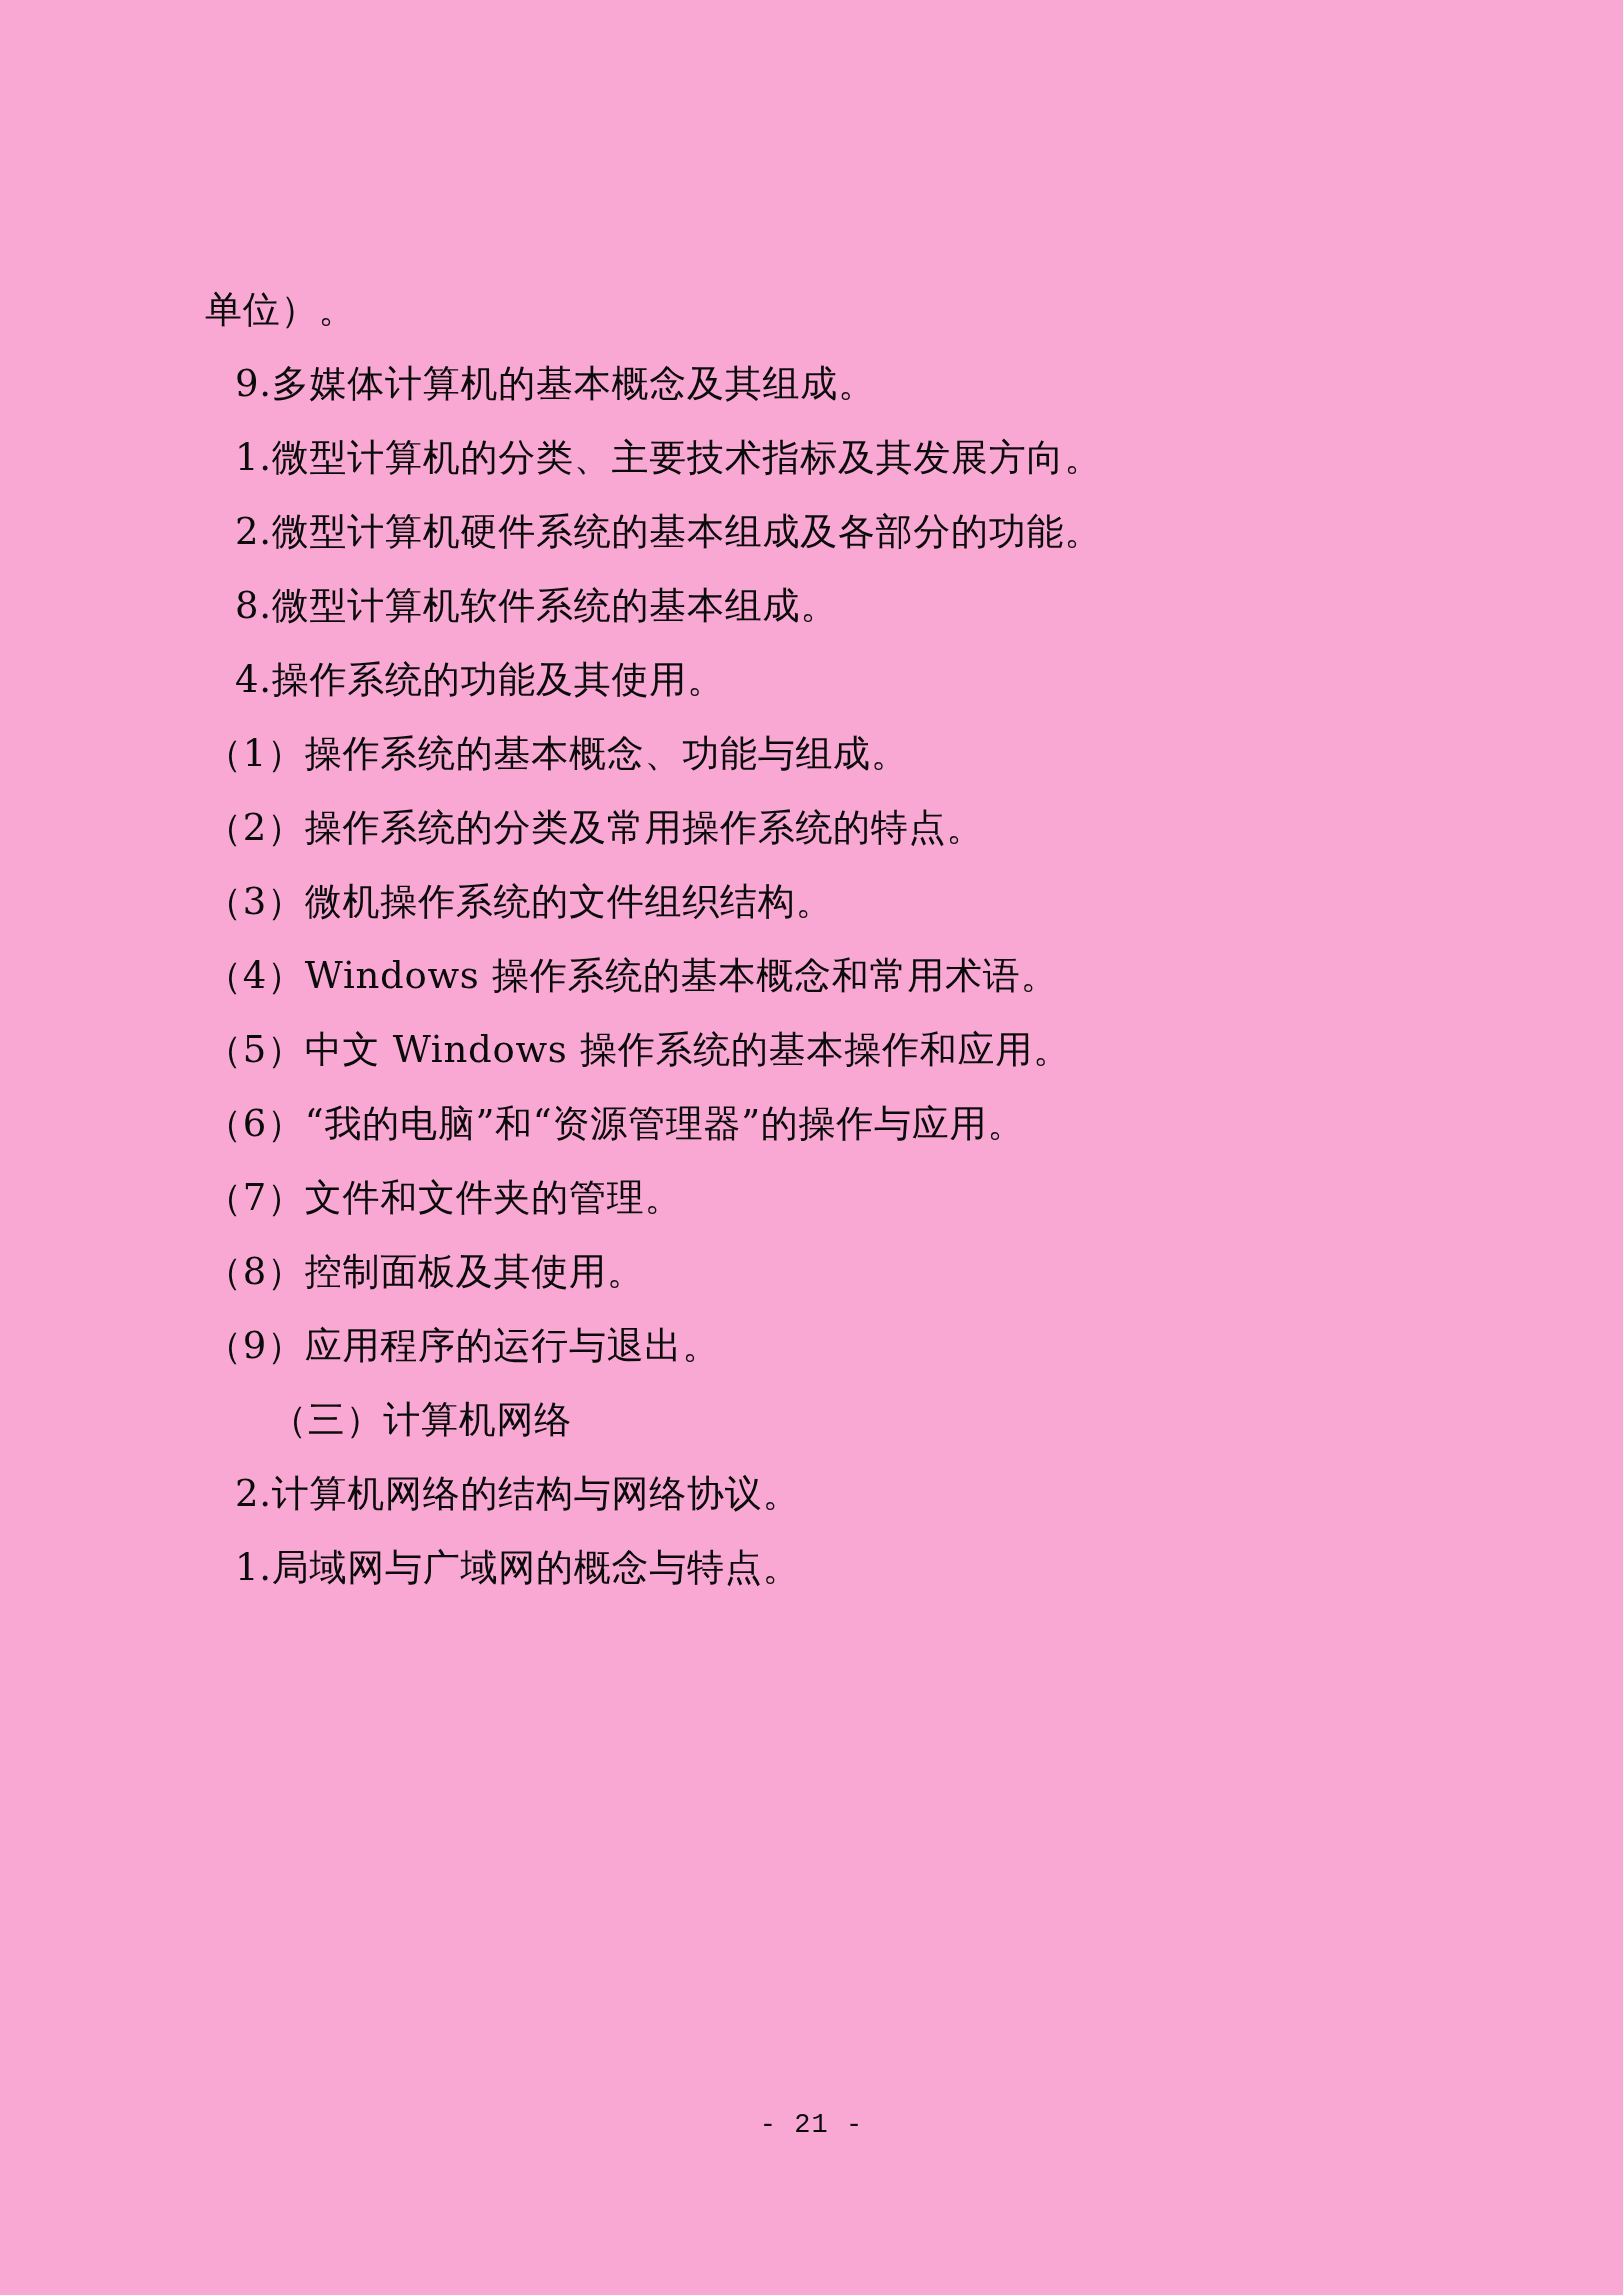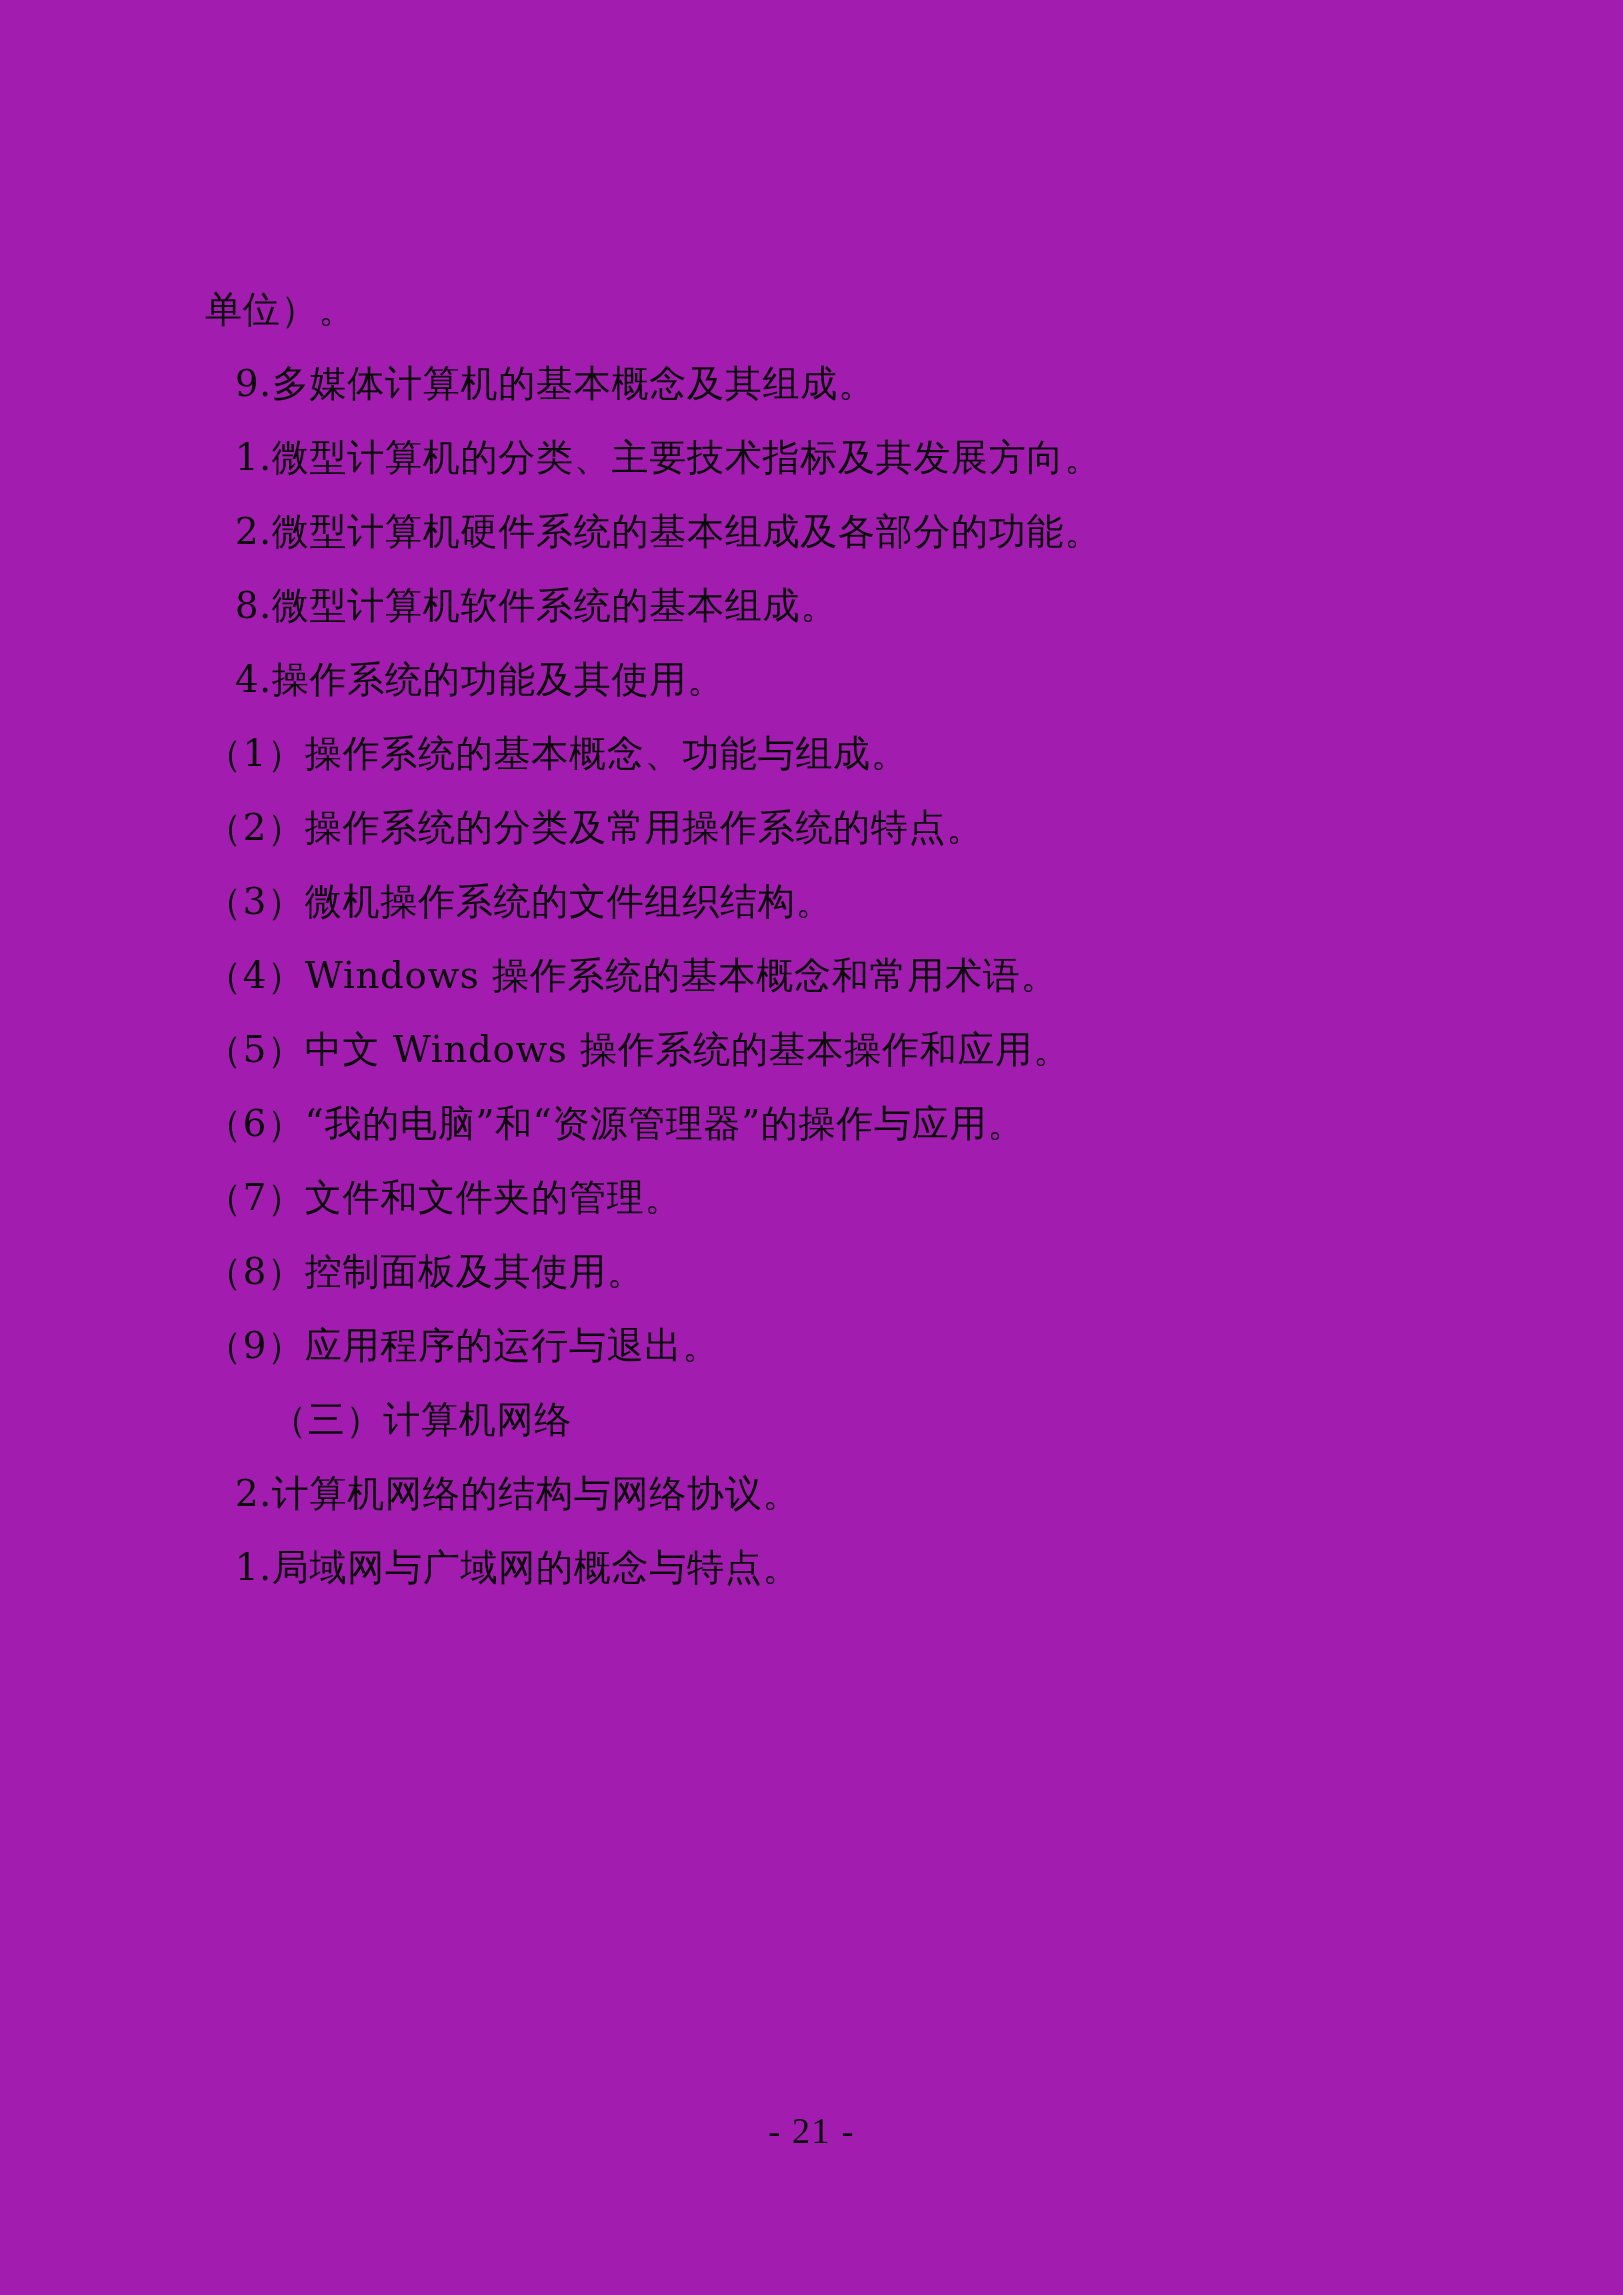--- a/index.html
+++ b/index.html
@@ -11,7 +11,7 @@
     position: relative;
     width: 1623px;
     height: 2295px;
-    background: #a21caf;
+    background: #f9a8d4;
     margin: 0 auto;
     box-sizing: border-box;
     font-family: "DejaVu Serif", "Liberation Serif", serif;

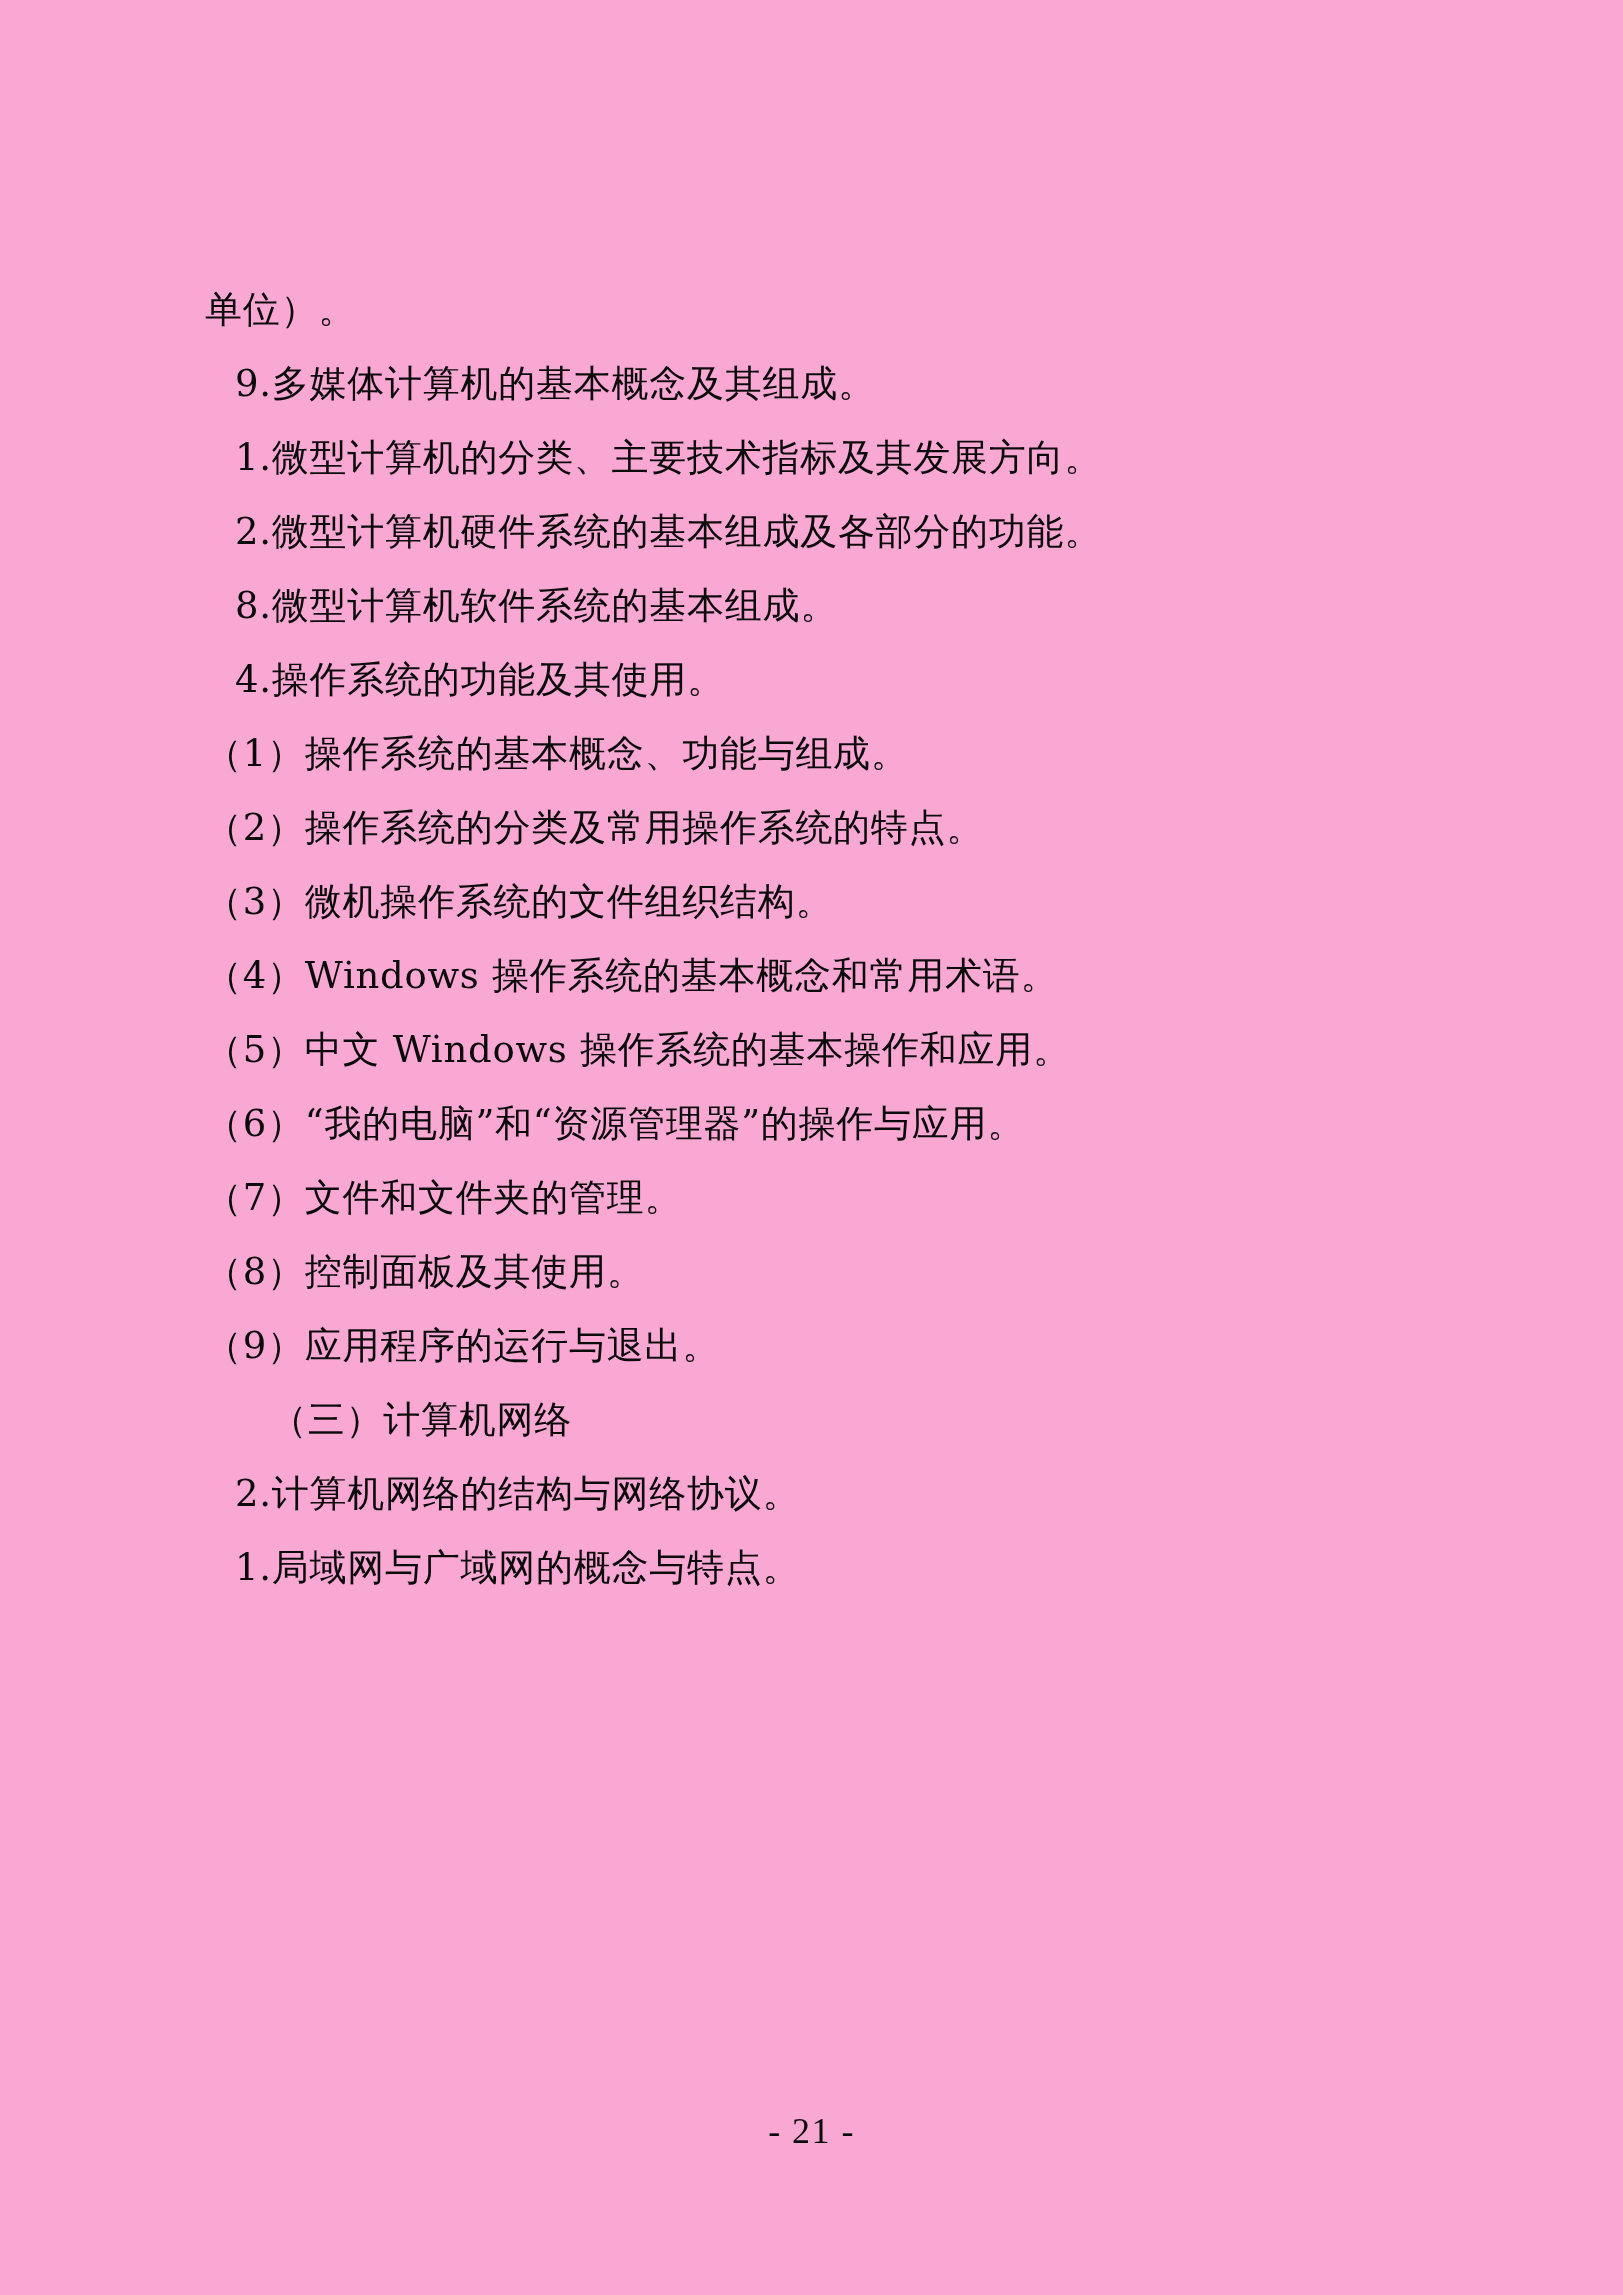--- a/index.html
+++ b/index.html
@@ -42,8 +42,8 @@
     right: 0;
     top: 2110px;
     text-align: center;
-    font-size: 36px;
-    font-family: Liberation Serif, serif;
+    font-size: 27px;
+    font-family: Liberation Mono, monospace;
     color: #0b0b0b;
     letter-spacing: 0.04em;
   }

